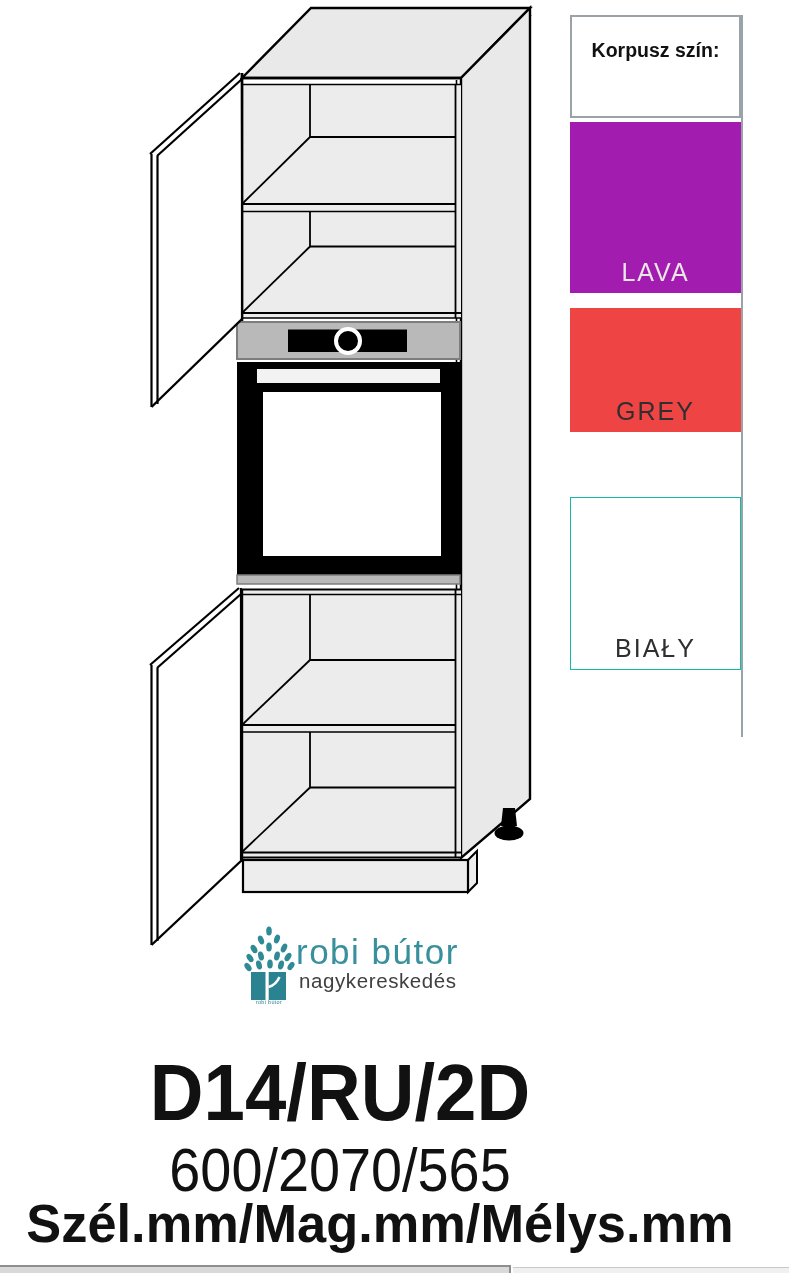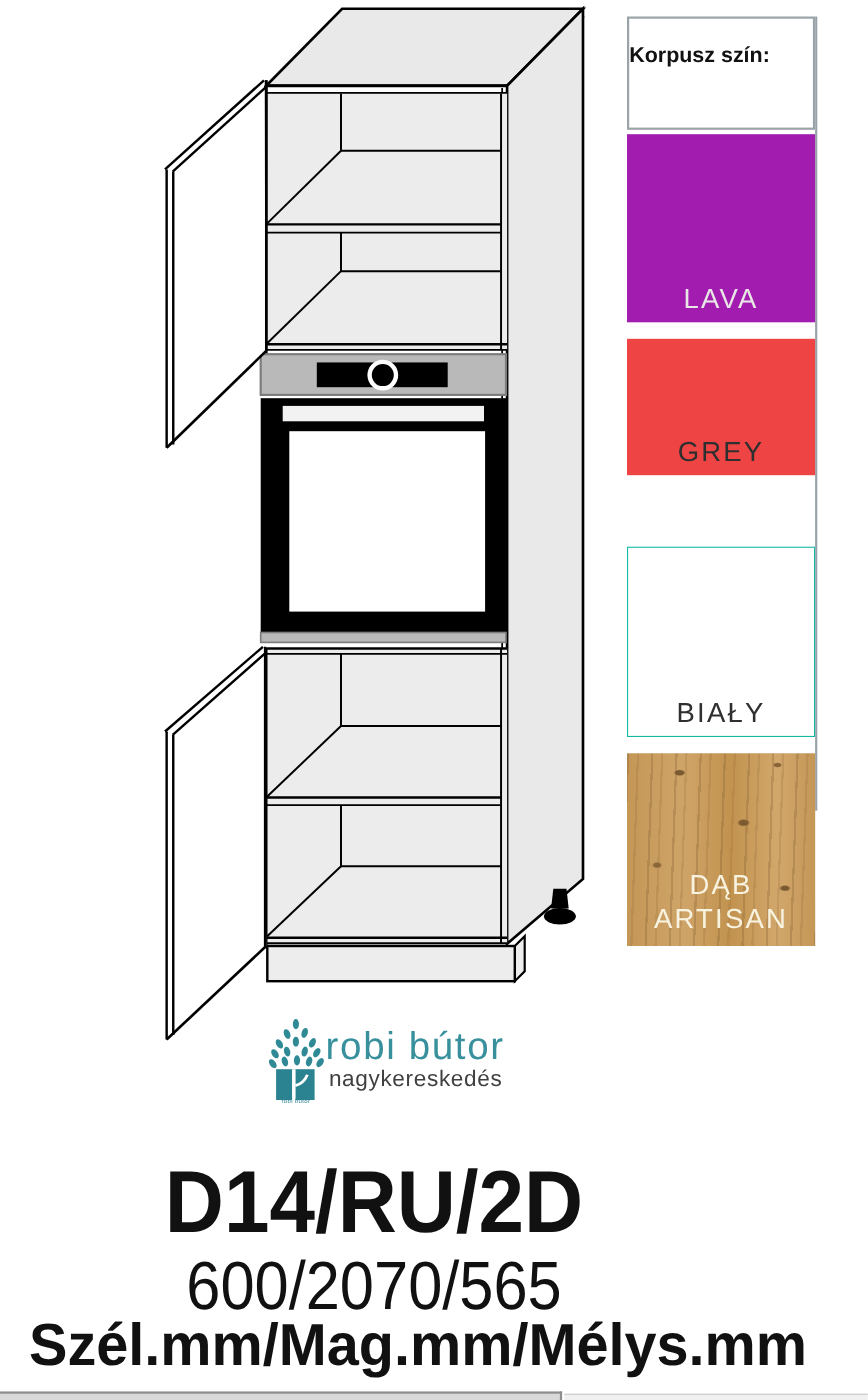--- a/index.html
+++ b/index.html
@@ -16,7 +16,7 @@
   .panel-vline{position:absolute;left:171px;top:0;width:2px;height:722px;background:#9aa3a8;}
   .swatch-cell{position:absolute;left:0;width:171px;box-sizing:border-box;}
   #swatch-header{top:0;height:103px;background:#fff;border:2px solid #9aa3a8;
-    display:flex;align-items:flex-start;}
+    display:flex;align-items:flex-start;justify-content:center;}
   #swatch-header .t{margin-top:22px;font-size:19.5px;font-weight:bold;color:#111;}
   #swatch-lava{top:107px;height:171px;background:#a21caf;}
   #swatch-grey{top:293px;height:124px;background:#ef4444;}

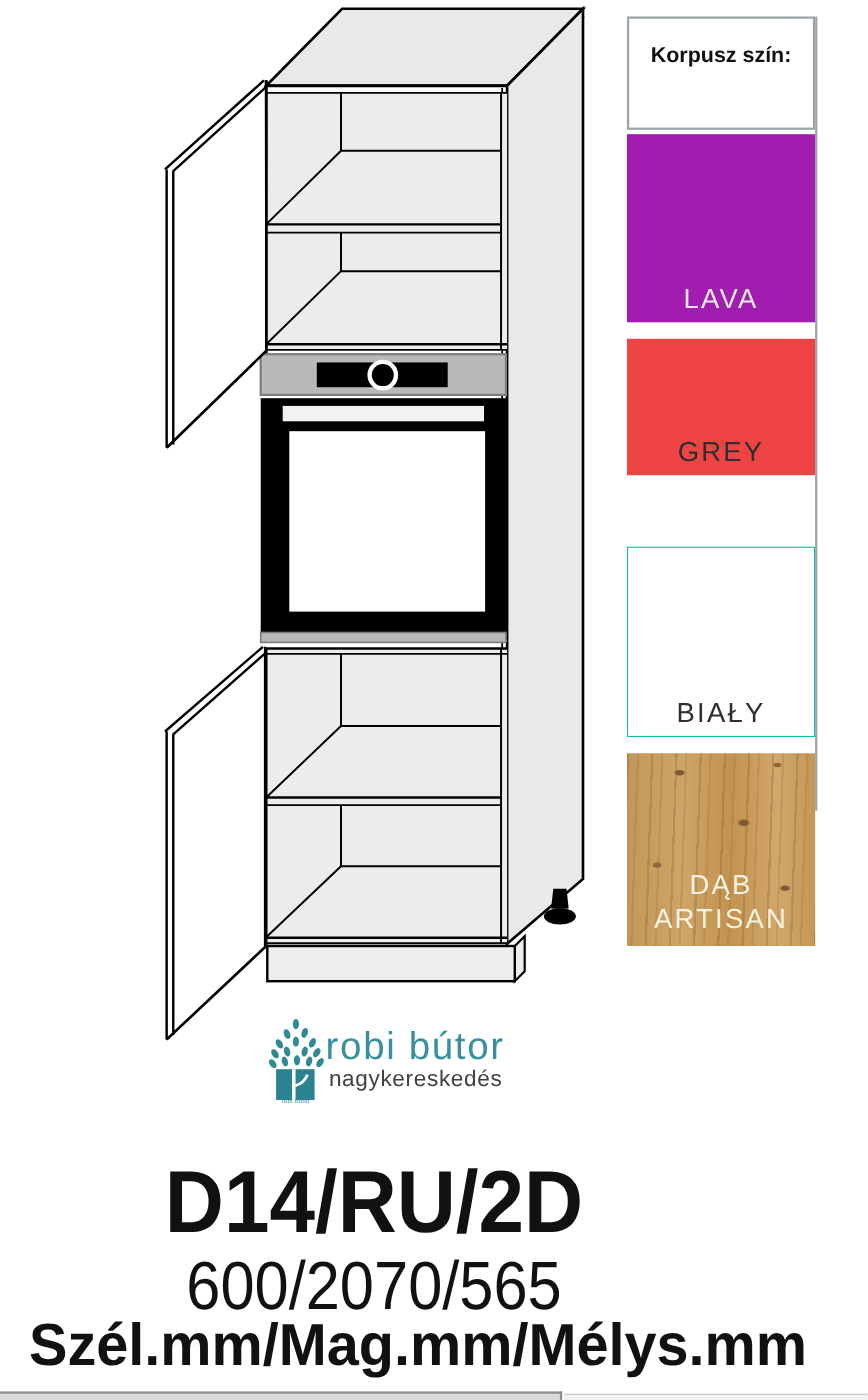--- a/index.html
+++ b/index.html
@@ -188,9 +188,6 @@
     <div class="swatch-label">BIAŁY</div>
   </div>
 
-  <div id="swatch-dab" class="swatch-cell">
-    <div class="swatch-label">DĄB ARTISAN</div>
-  </div>
 </div>
 
 <div id="logo-brand">robi bútor</div>

